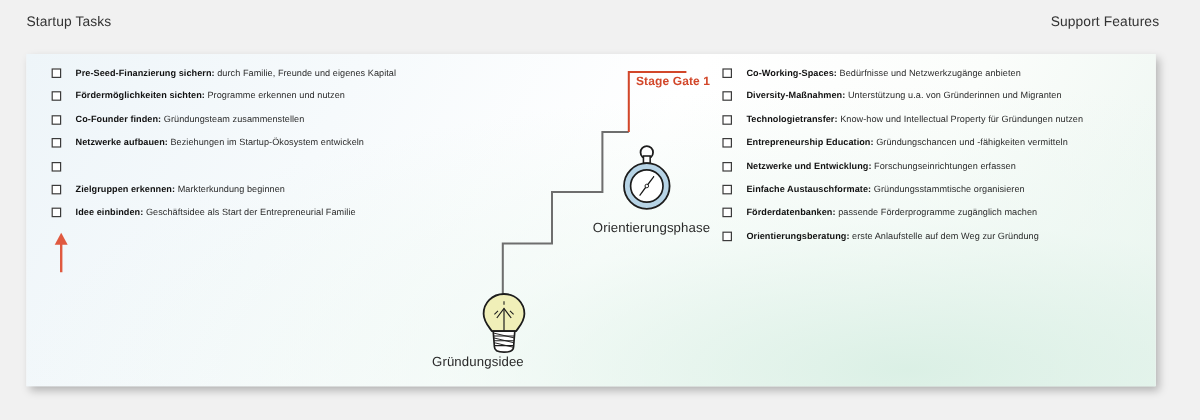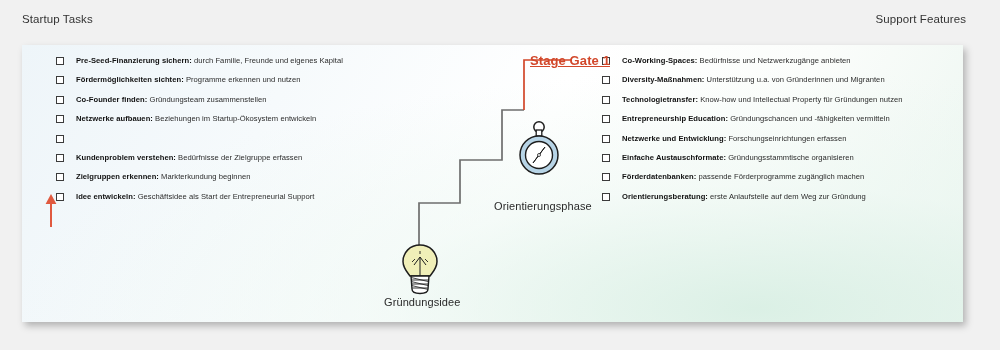--- a/index.html
+++ b/index.html
@@ -50,7 +50,7 @@
   .col {
     position: absolute;
   }
-  .col-left  { left: 56px;  top: 51px; width: 330px; }
+  .col-left  { left: 43px;  top: 51px; width: 330px; }
   .col-right { left: 602px; top: 51px; width: 330px; }
 
   .task {

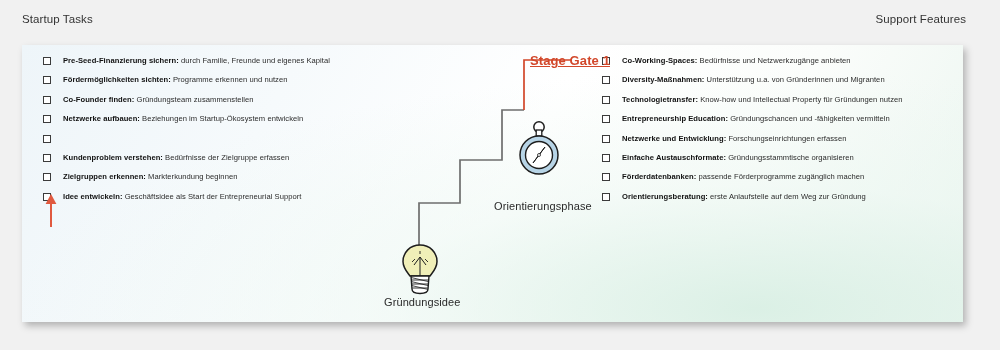--- a/index.html
+++ b/index.html
@@ -100,13 +100,12 @@
   .stage-gate-label {
     position: absolute;
     left: 530px;
-    top: 53px;
-    font-size: 13px;
+    top: 63px;
+    font-size: 10px;
     font-weight: 700;
     color: #d2472a;
     letter-spacing: .1px;
     white-space: nowrap;
-    text-decoration: underline;
   }
 
   

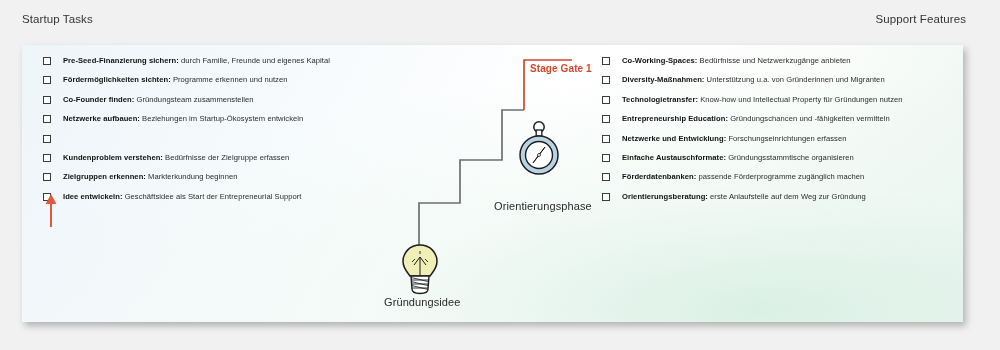--- a/index.html
+++ b/index.html
@@ -165,10 +165,6 @@
     </div>
     <div class="task">
       <span class="cbox"></span>
-      <span class="ttext"><b>Kundenproblem verstehen:</b><span> Bedürfnisse der Zielgruppe erfassen</span></span>
-    </div>
-    <div class="task">
-      <span class="cbox"></span>
       <span class="ttext"><b>Zielgruppen erkennen:</b><span> Markterkundung beginnen</span></span>
     </div>
     <div class="task">

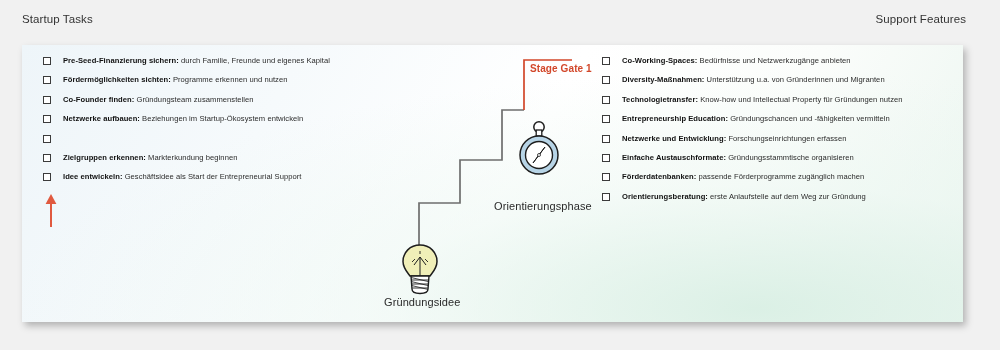--- a/index.html
+++ b/index.html
@@ -169,7 +169,7 @@
     </div>
     <div class="task">
       <span class="cbox"></span>
-      <span class="ttext"><b>Idee entwickeln:</b><span> Geschäftsidee als Start der Entrepreneurial Support</span></span>
+      <span class="ttext"><b>Idee einbinden:</b><span> Geschäftsidee als Start der Entrepreneurial Support</span></span>
     </div>
   </div>
 

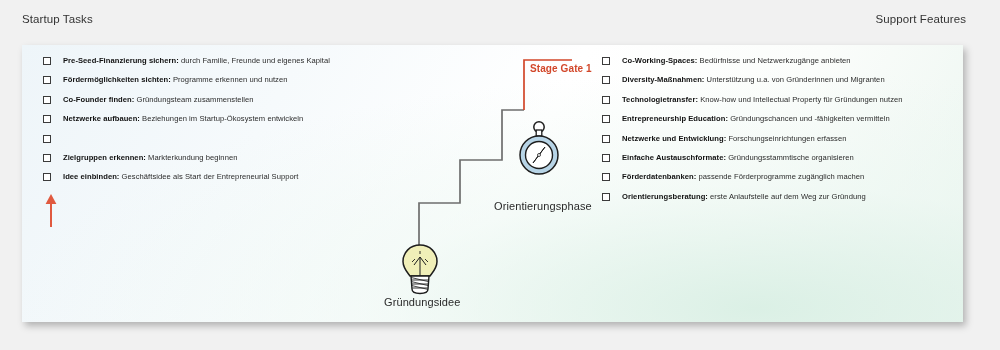--- a/index.html
+++ b/index.html
@@ -169,7 +169,7 @@
     </div>
     <div class="task">
       <span class="cbox"></span>
-      <span class="ttext"><b>Idee einbinden:</b><span> Geschäftsidee als Start der Entrepreneurial Support</span></span>
+      <span class="ttext"><b>Idee einbinden:</b><span> Geschäftsidee als Start der Entrepreneurial Familie</span></span>
     </div>
   </div>
 

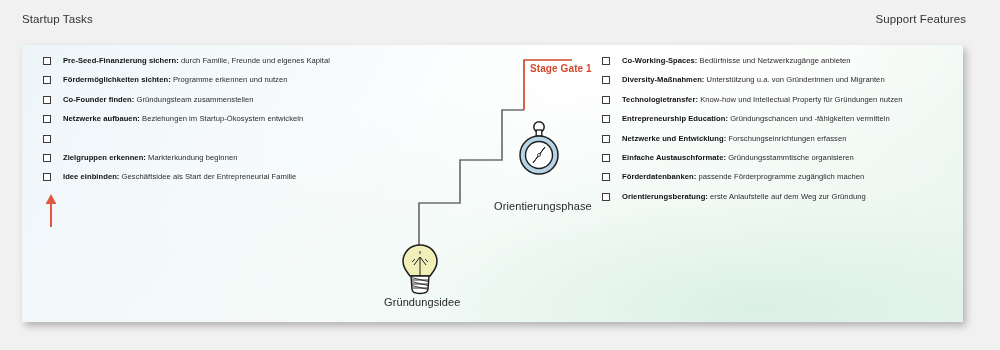--- a/index.html
+++ b/index.html
@@ -123,7 +123,7 @@
     white-space: nowrap;
     letter-spacing: .1px;
   }
-  .cap-orient { left: 494px; top: 200px; }
+  .cap-orient { left: 494px; top: 184px; }
   .bulb {
     position: absolute;
     left: 398px;

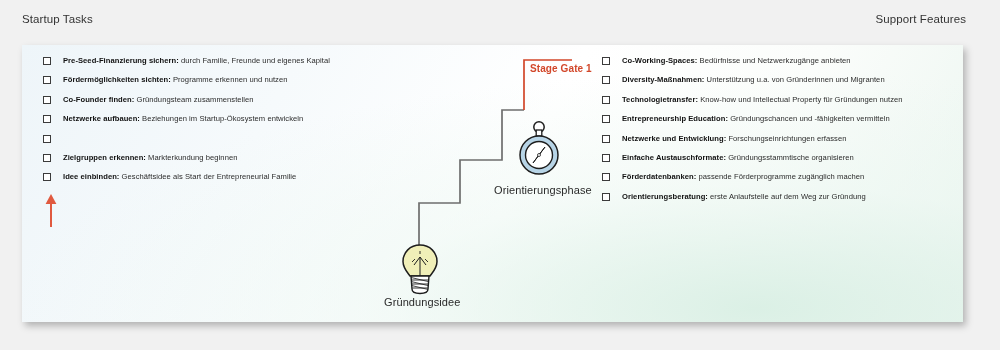--- a/index.html
+++ b/index.html
@@ -131,7 +131,7 @@
     width: 44px;
     height: 52px;
   }
-  .cap-idea { left: 384px; top: 296px; }
+  .cap-idea { left: 360px; top: 296px; }
 </style>
 </head>
 <body>

